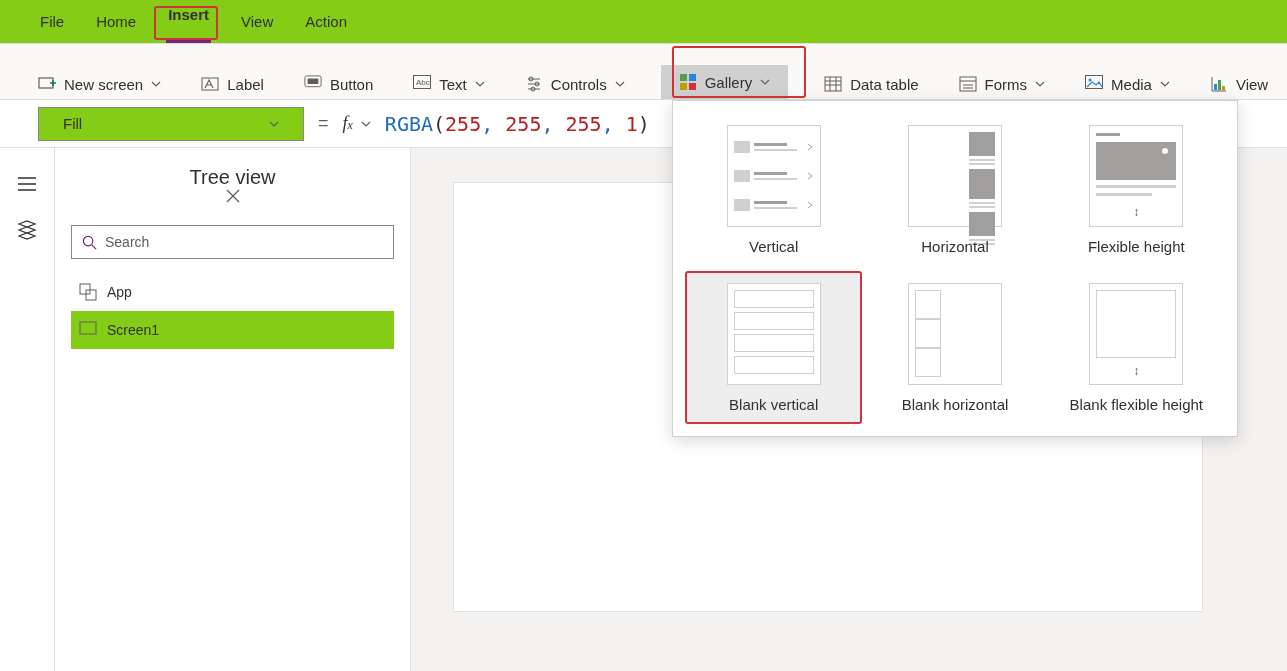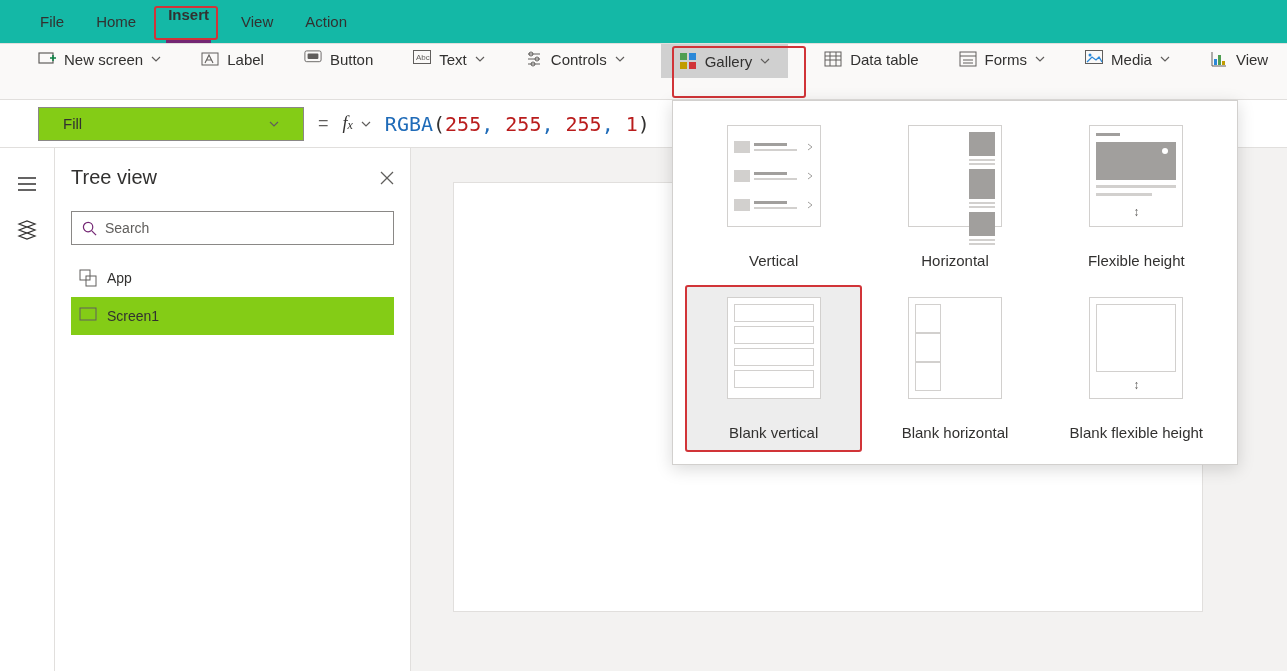--- a/index.html
+++ b/index.html
@@ -22,7 +22,7 @@
     padding-left: 38px;
     gap: 28px;
     border-bottom: 1px solid #e1dfdd;
-    background: #14b8a6;
+    background: #84cc16;
   }
   .menubar-item {
     font-size: 15px;

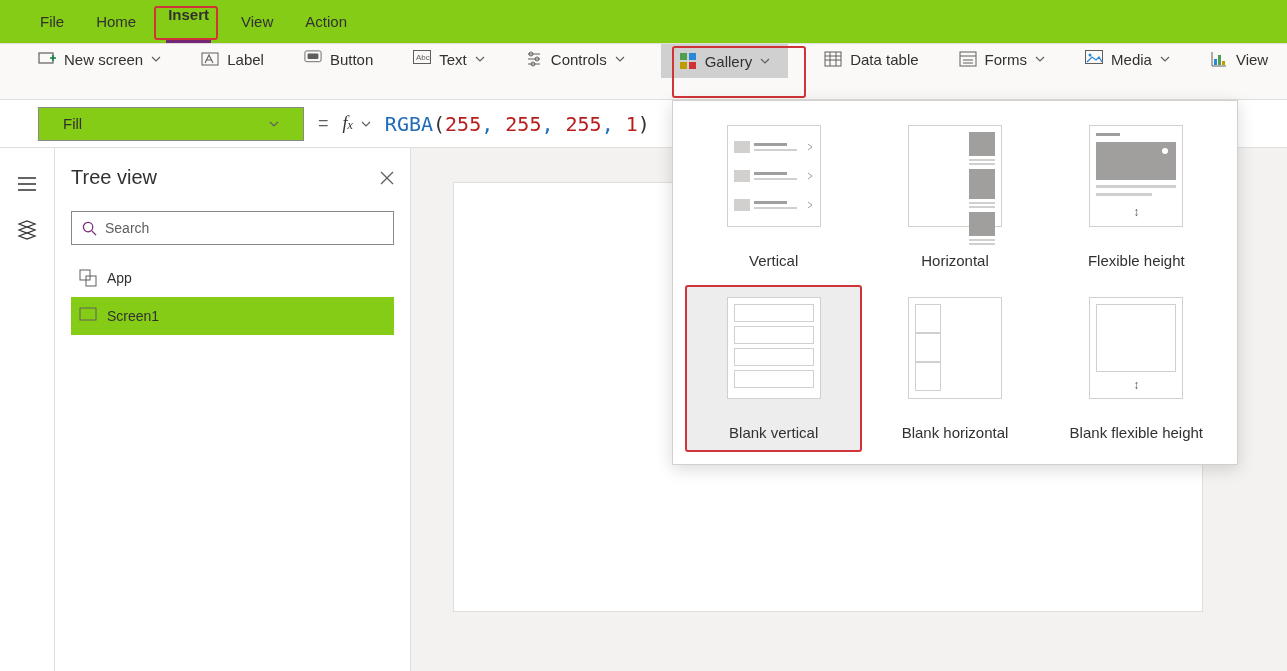--- a/index.html
+++ b/index.html
@@ -49,7 +49,7 @@
   
   .ribbon {
     display: flex;
-    align-items: flex-start;
+    align-items: flex-end;
     height: 56px;
     background: #faf9f8;
     border-bottom: 1px solid #e1dfdd;

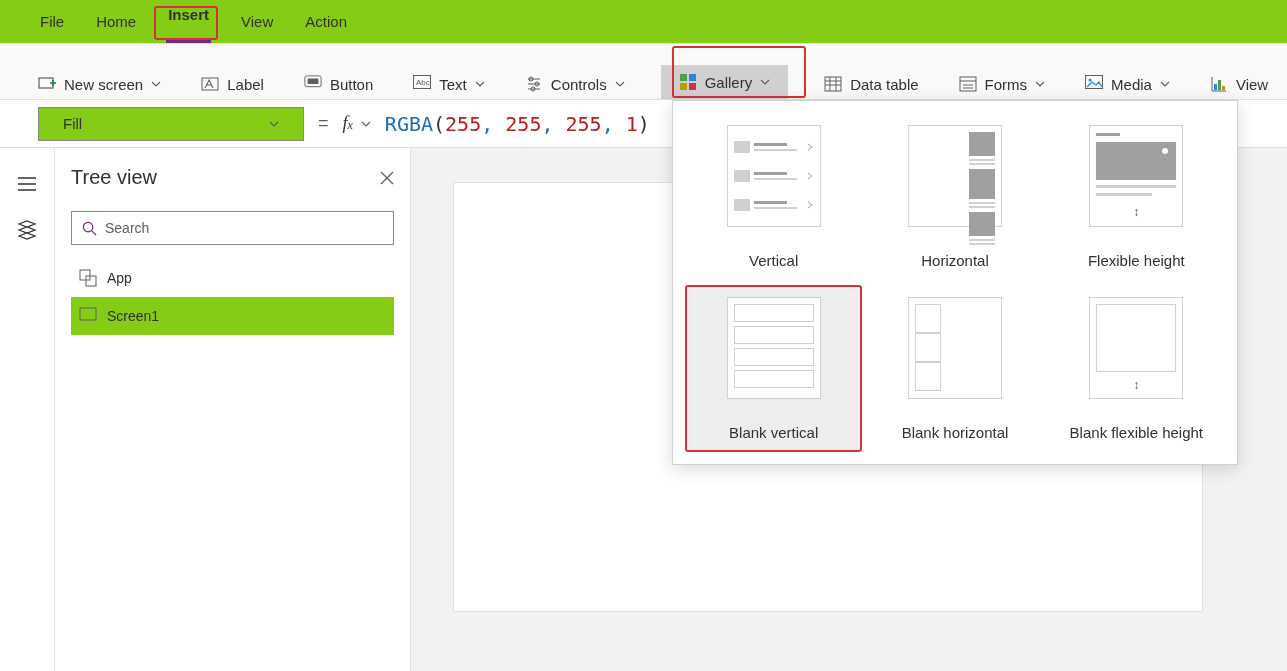--- a/index.html
+++ b/index.html
@@ -166,6 +166,7 @@
     justify-content: space-between;
     align-items: center;
     margin-bottom: 22px;
+    flex-direction: column;
   }
   .tree-title { font-size: 20px; font-weight: 400; }
   .close-x { cursor: pointer; width: 14px; height: 14px; }

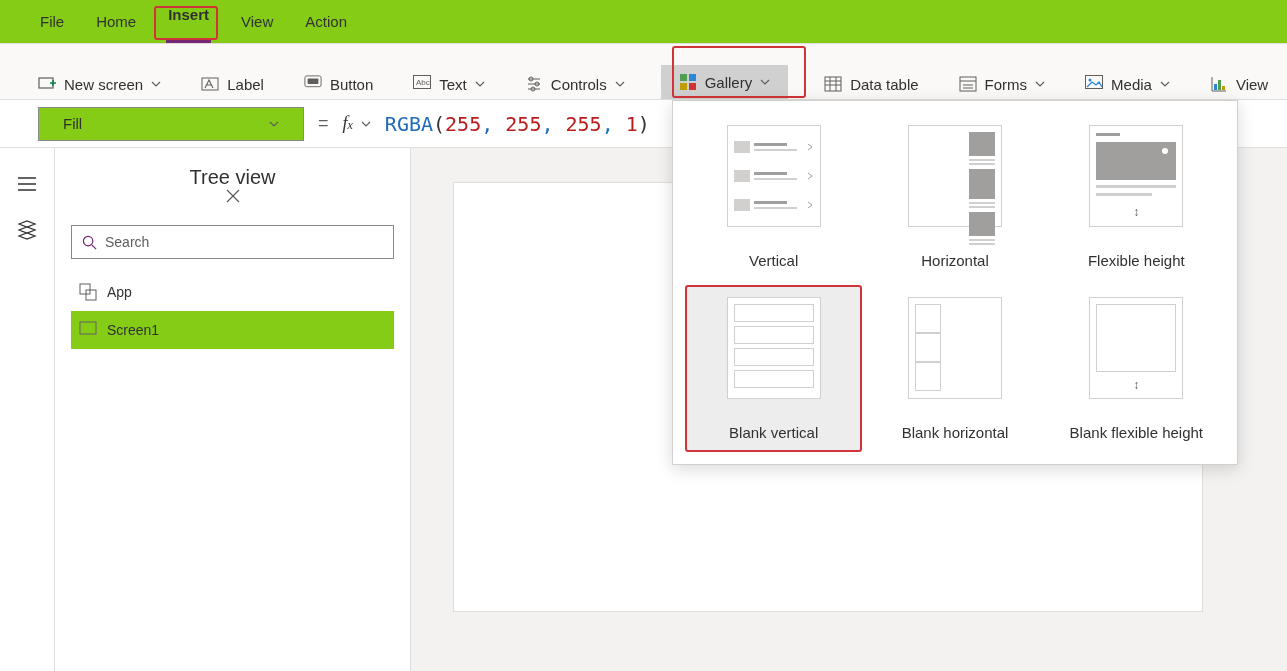--- a/index.html
+++ b/index.html
@@ -237,7 +237,7 @@
     justify-content: space-around;
     padding: 6px;
   }
-  .gallery-opt .label { font-size: 15px; text-align: center; line-height: 1.3; margin-top: 14px; }
+  .gallery-opt .label { font-size: 15px; text-align: center; line-height: 1.3; }
   .blank-highlight {
     position: absolute;
     border: 2px solid #d13438;

